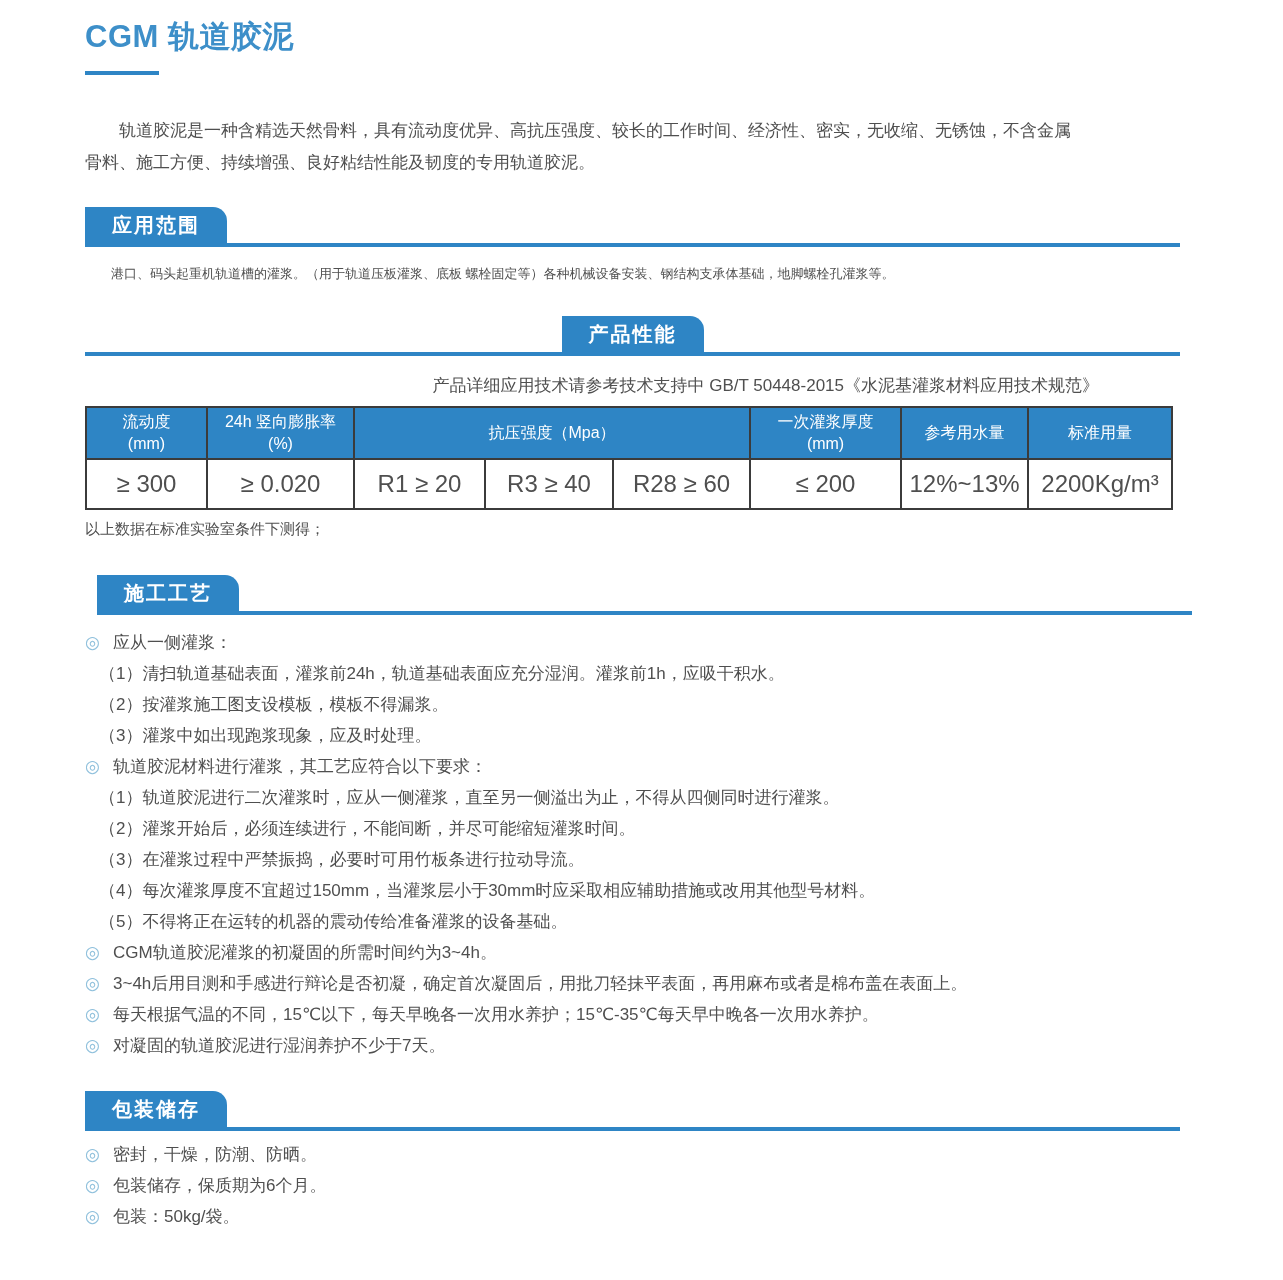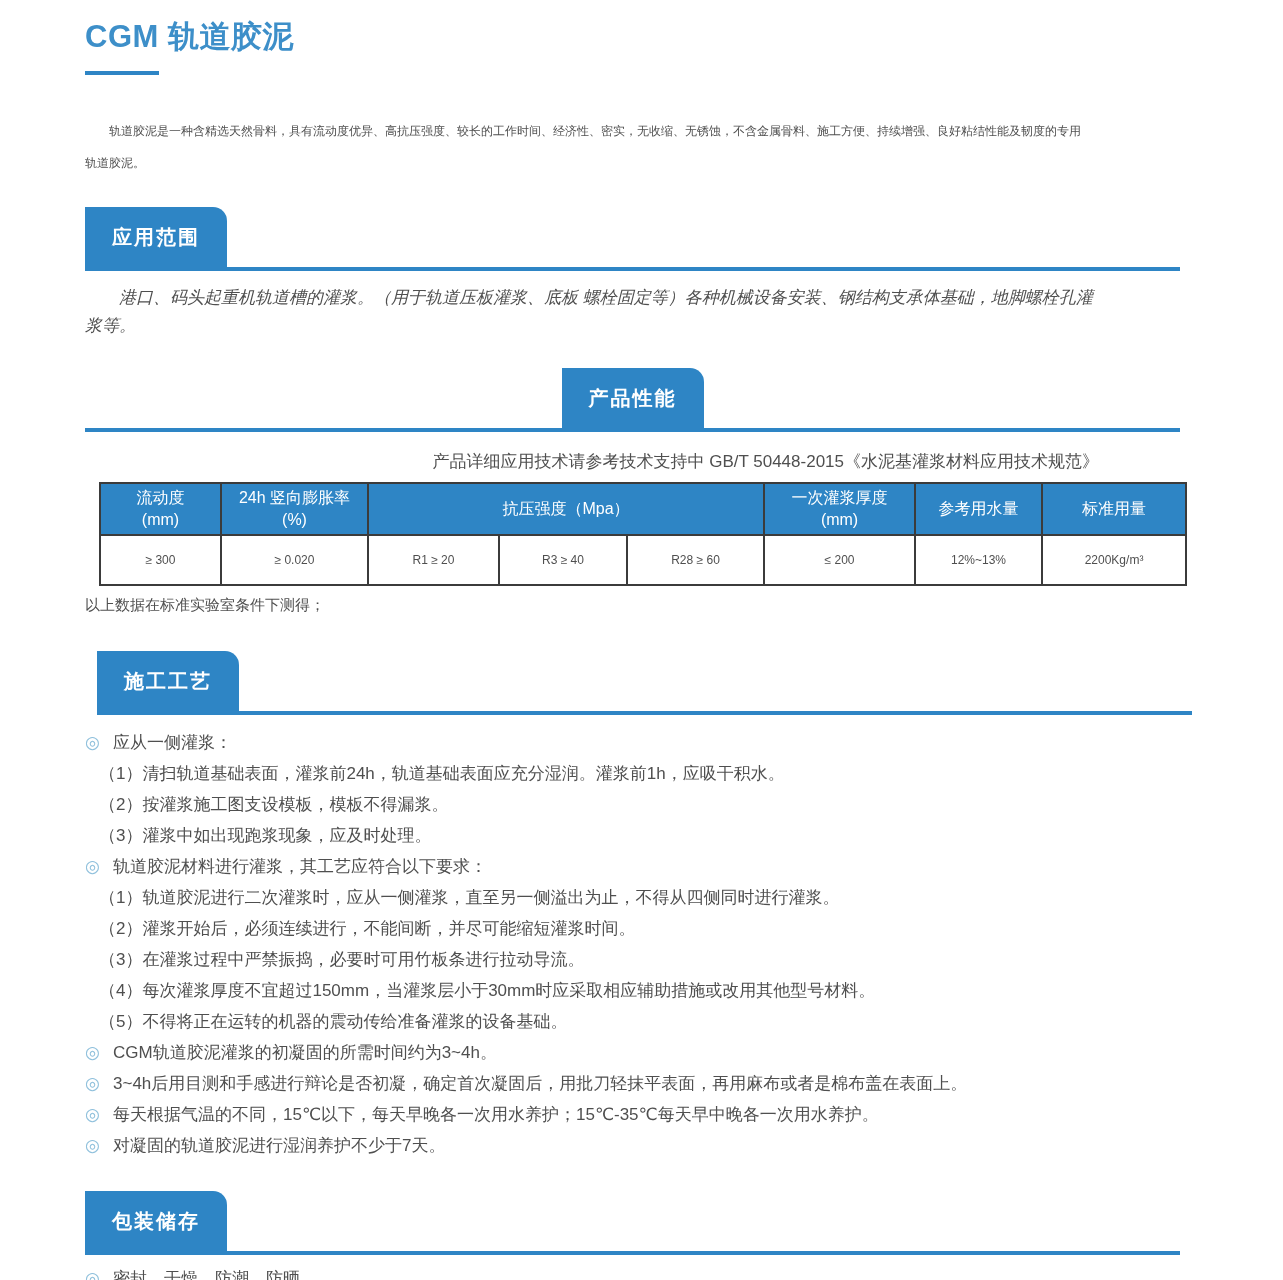--- a/index.html
+++ b/index.html
@@ -36,7 +36,7 @@
   
   .intro {
     margin: 40px 12px 0 0;
-    font-size: 12px;
+    font-size: 17px;
     line-height: 32px;
     text-indent: 2em;
     color: var(--color-text, #4f4f4f);

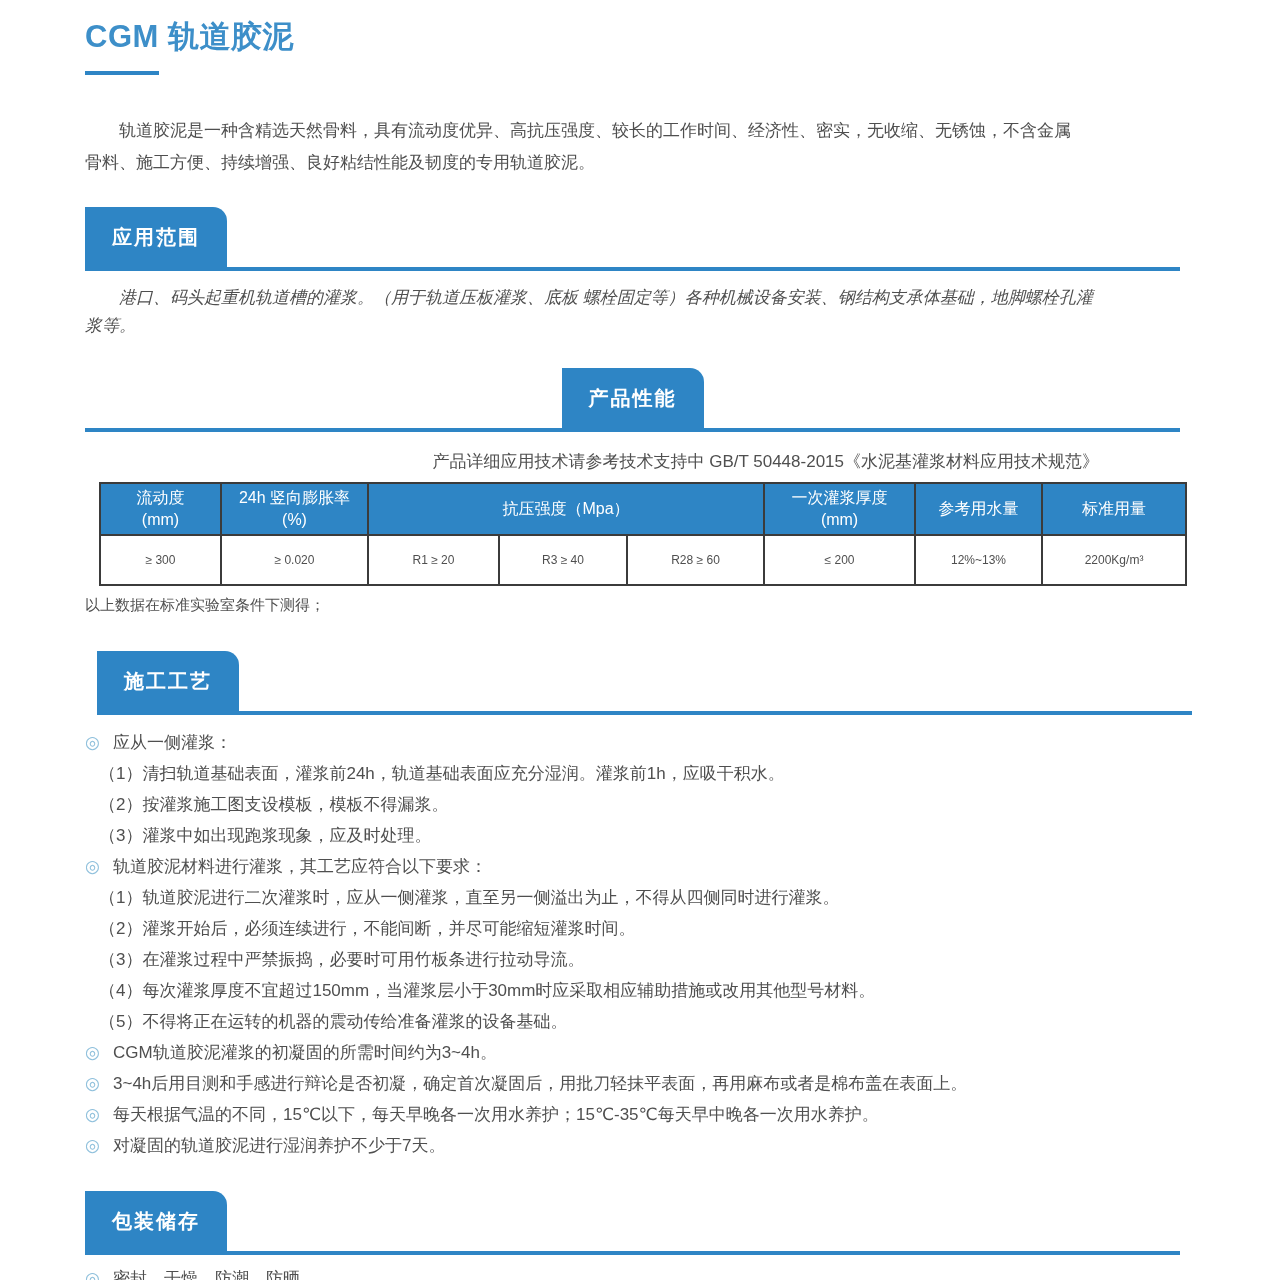--- a/index.html
+++ b/index.html
@@ -54,7 +54,7 @@
     font-weight: bold;
     height: 36px;
     line-height: 36px;
-    padding: 12px 27px;
+    padding: 0 27px;
     border-radius: 0 14px 0 0;
     letter-spacing: 2px;
   }

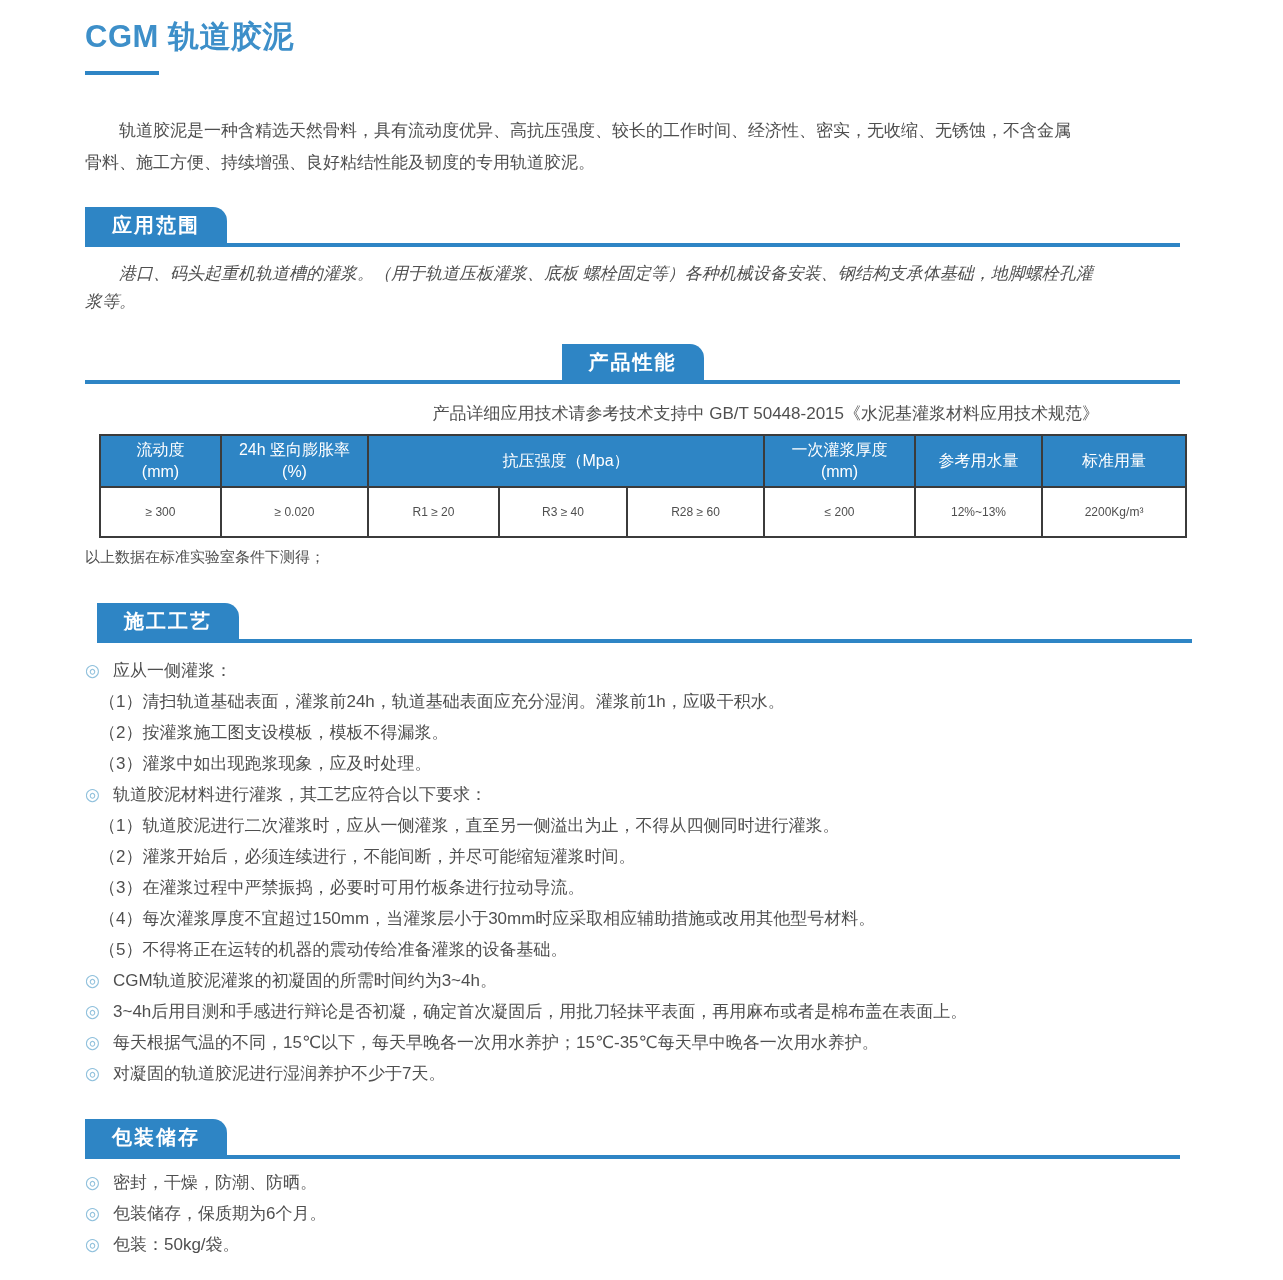--- a/index.html
+++ b/index.html
@@ -64,10 +64,9 @@
   .section-packaging .tab-row { margin-top: 35px; }
   .app-body {
     margin: 13px 0 0 0;
-    font-size: 17px;
+    font-size: 13px;
     line-height: 28px;
     text-indent: 2em;
-    font-style: italic;
   }
   .reference-note {
     margin: 18px 0 0 0;

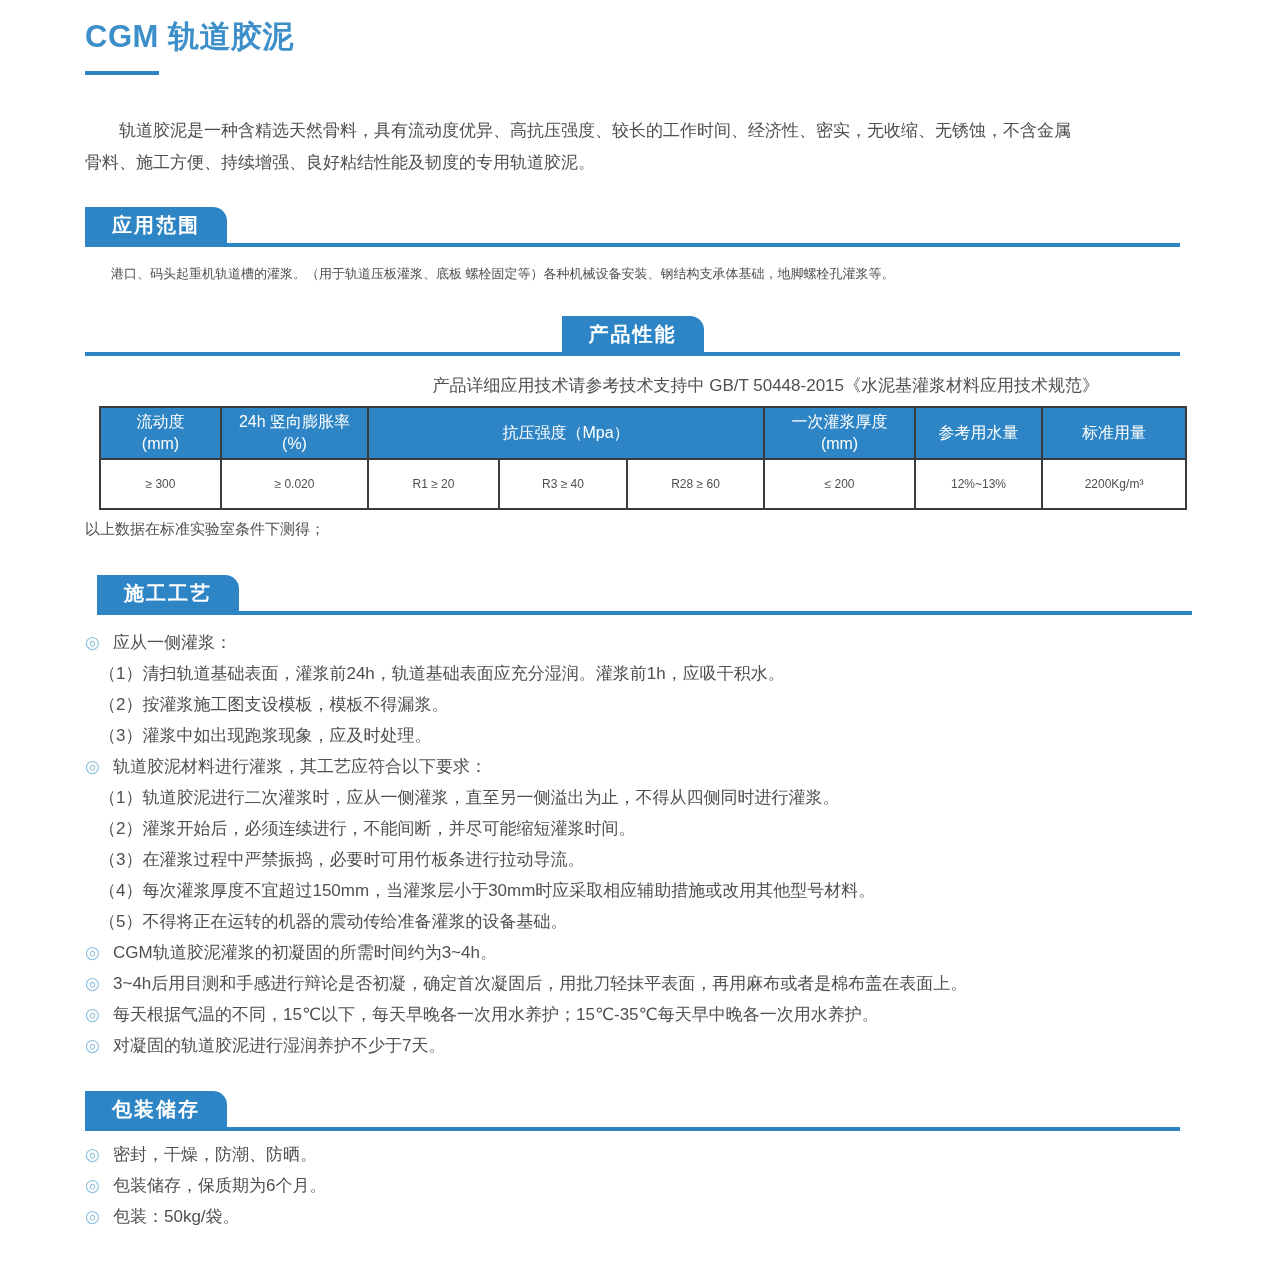--- a/index.html
+++ b/index.html
@@ -79,7 +79,6 @@
     border-collapse: collapse;
     table-layout: fixed;
     width: 1086px;
-    margin-left: 14px;
   }
   .perf-table th, .perf-table td {
     border: 2px solid var(--color-border, #3b3b3b);

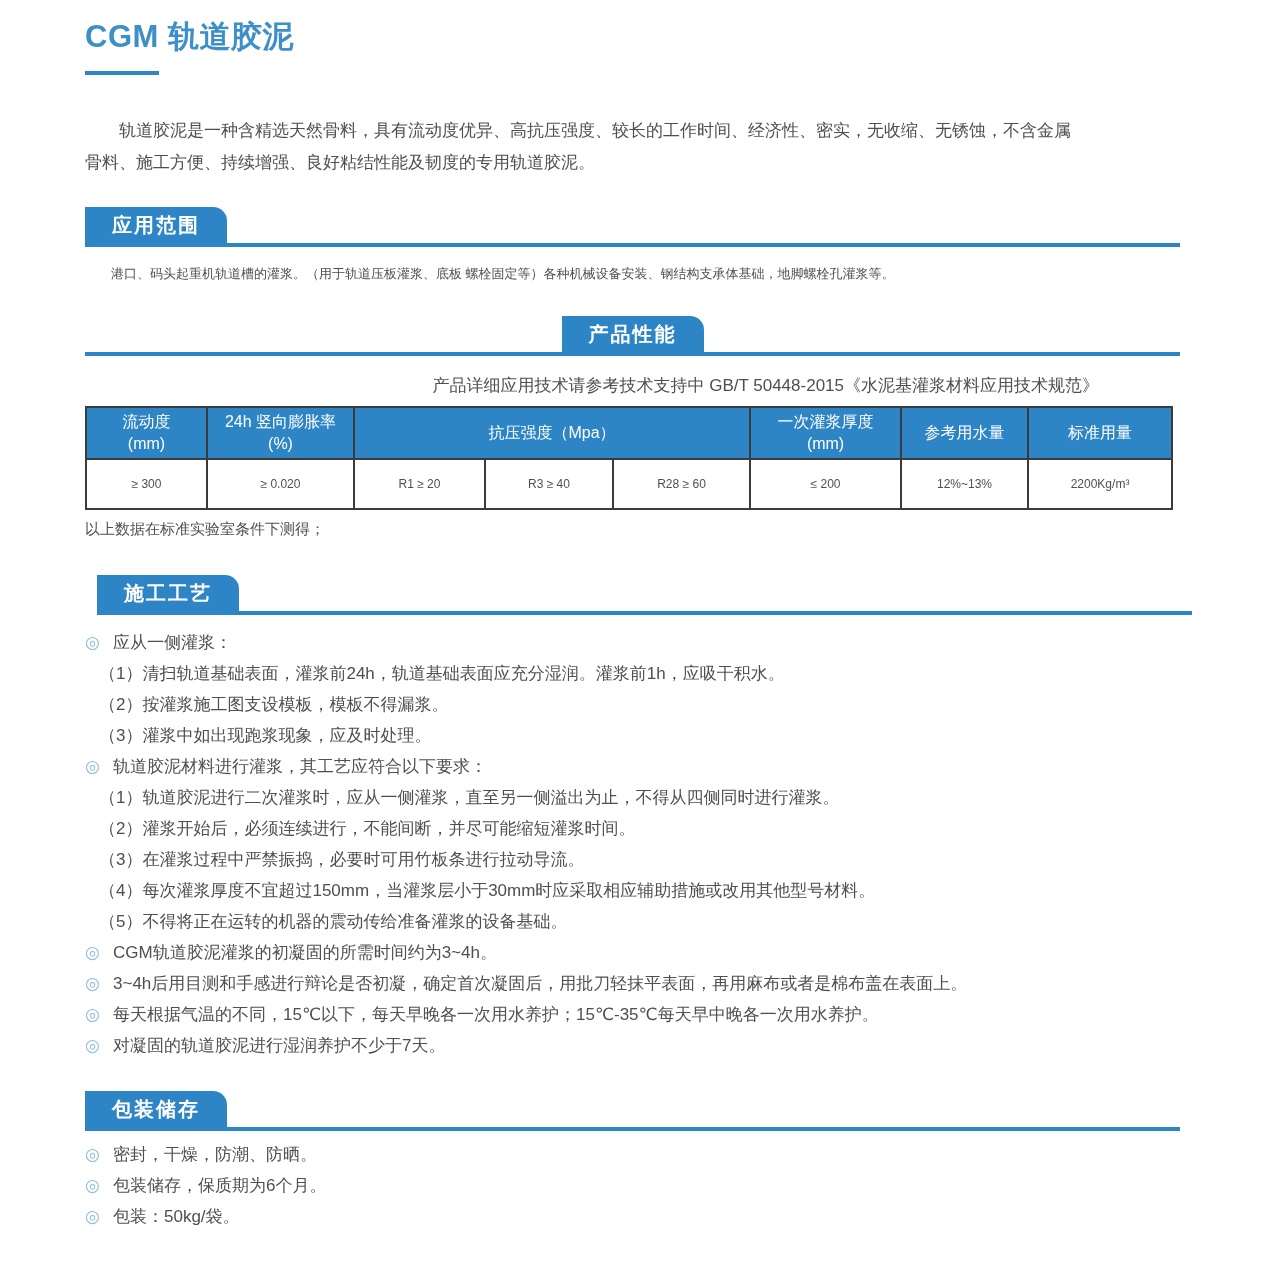--- a/index.html
+++ b/index.html
@@ -96,7 +96,7 @@
     height: 50px;
   }
   .perf-table td {
-    font-size: 12px;
+    font-size: 24px;
     color: var(--color-text, #4f4f4f);
     height: 48px;
     background: #ffffff;

